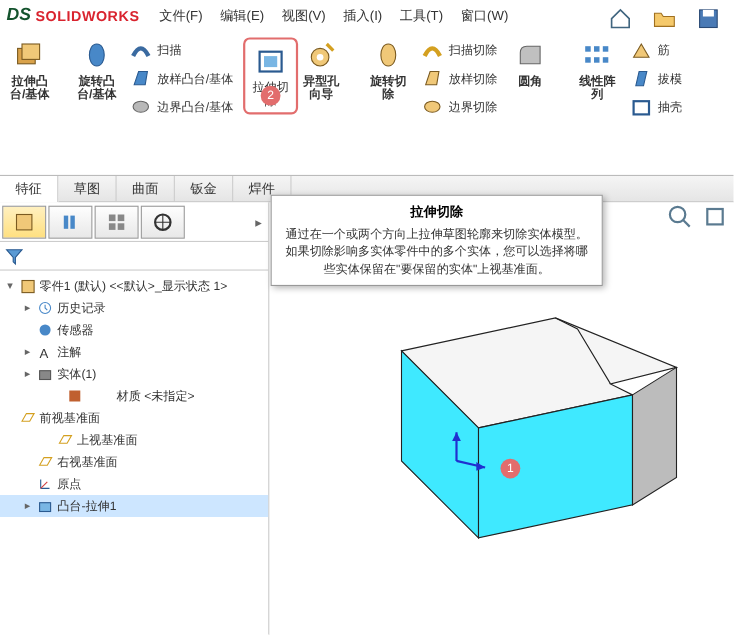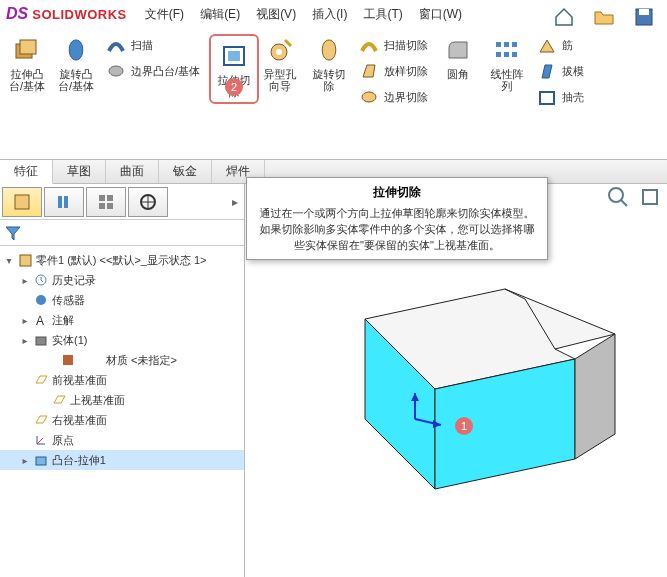--- a/index.html
+++ b/index.html
@@ -7,7 +7,7 @@
 
 .titlebar { height: 28px; display: flex; align-items: center; padding: 0 6px; background: #fff; }
 .logo { display: flex; align-items: center; gap: 4px; margin-right: 12px; }
-.logo-mark { color: #a21caf; font-weight: bold; font-size: 16px; font-style: italic; }
+.logo-mark { color: #14532d; font-weight: bold; font-size: 16px; font-style: italic; }
 .logo-text { color: #d9232e; font-weight: bold; font-size: 13px; letter-spacing: 0.5px; }
 .menu { display: flex; gap: 4px; }
 .menu span { padding: 3px 6px; color: #333; cursor: pointer; }

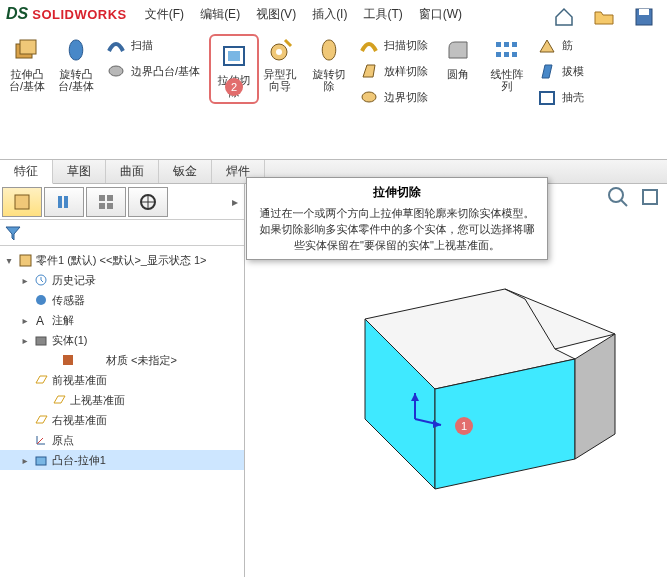--- a/index.html
+++ b/index.html
@@ -16,7 +16,7 @@
 
 .ribbon { height: 132px; background: #fff; border-bottom: 1px solid #bbb; display: flex; align-items: flex-start; padding: 4px 6px 0 6px; position: relative; }
 .rgroup { display: flex; flex-direction: column; align-items: center; margin-right: 4px; }
-.rbig { display: flex; gap: 7px; }
+.rbig { display: flex; gap: 19px; font-weight: bold; }
 .rbtn-lg { width: 42px; display: flex; flex-direction: column; align-items: center; padding: 2px; }
 .rbtn-lg .ricon { width: 36px; height: 32px; display: flex; align-items: center; justify-content: center; }
 .rbtn-lg .rlbl { font-size: 11px; color: #333; text-align: center; line-height: 12px; margin-top: 2px; }

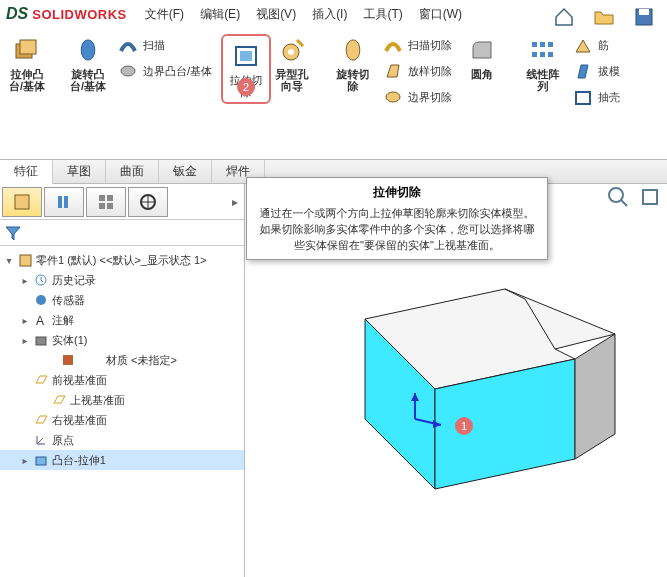--- a/index.html
+++ b/index.html
@@ -127,6 +127,14 @@
     <div class="rbtn-sm">
         <div class="ricon">
           <svg width="20" height="20">
+            <path d="M4 16 L8 4 L16 4 L14 16 Z" fill="#4888c8" stroke="#2a5a90"></path>
+          </svg>
+        </div>
+        <span class="rlbl">放样凸台/基体</span>
+      </div>
+    <div class="rbtn-sm">
+        <div class="ricon">
+          <svg width="20" height="20">
             <ellipse cx="10" cy="10" rx="7" ry="5" fill="#b8b8b8" stroke="#666"></ellipse>
           </svg>
         </div>

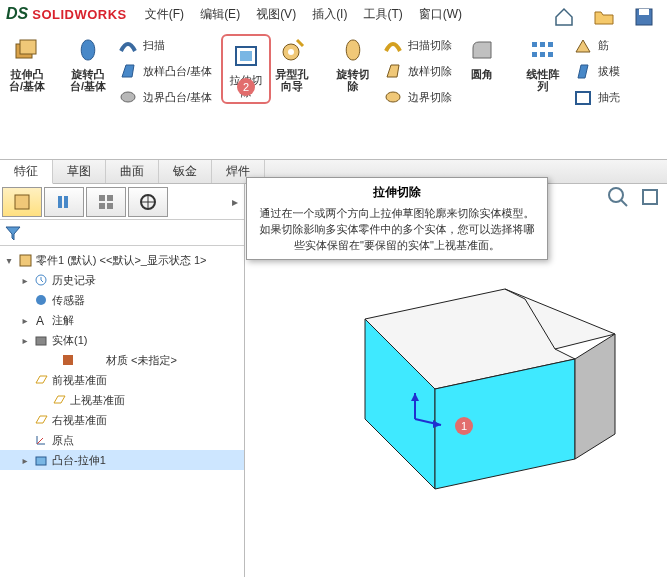--- a/index.html
+++ b/index.html
@@ -367,7 +367,7 @@
           </span>
           <span class="tlbl">材质 &lt;未指定&gt;</span>
         </div>
-      <div class="trow" style="padding-left:20px;">
+      <div class="trow" style="padding-left:4px;">
           <span class="exp"></span>
           <span class="ticon">
             <svg width="15" height="15">

